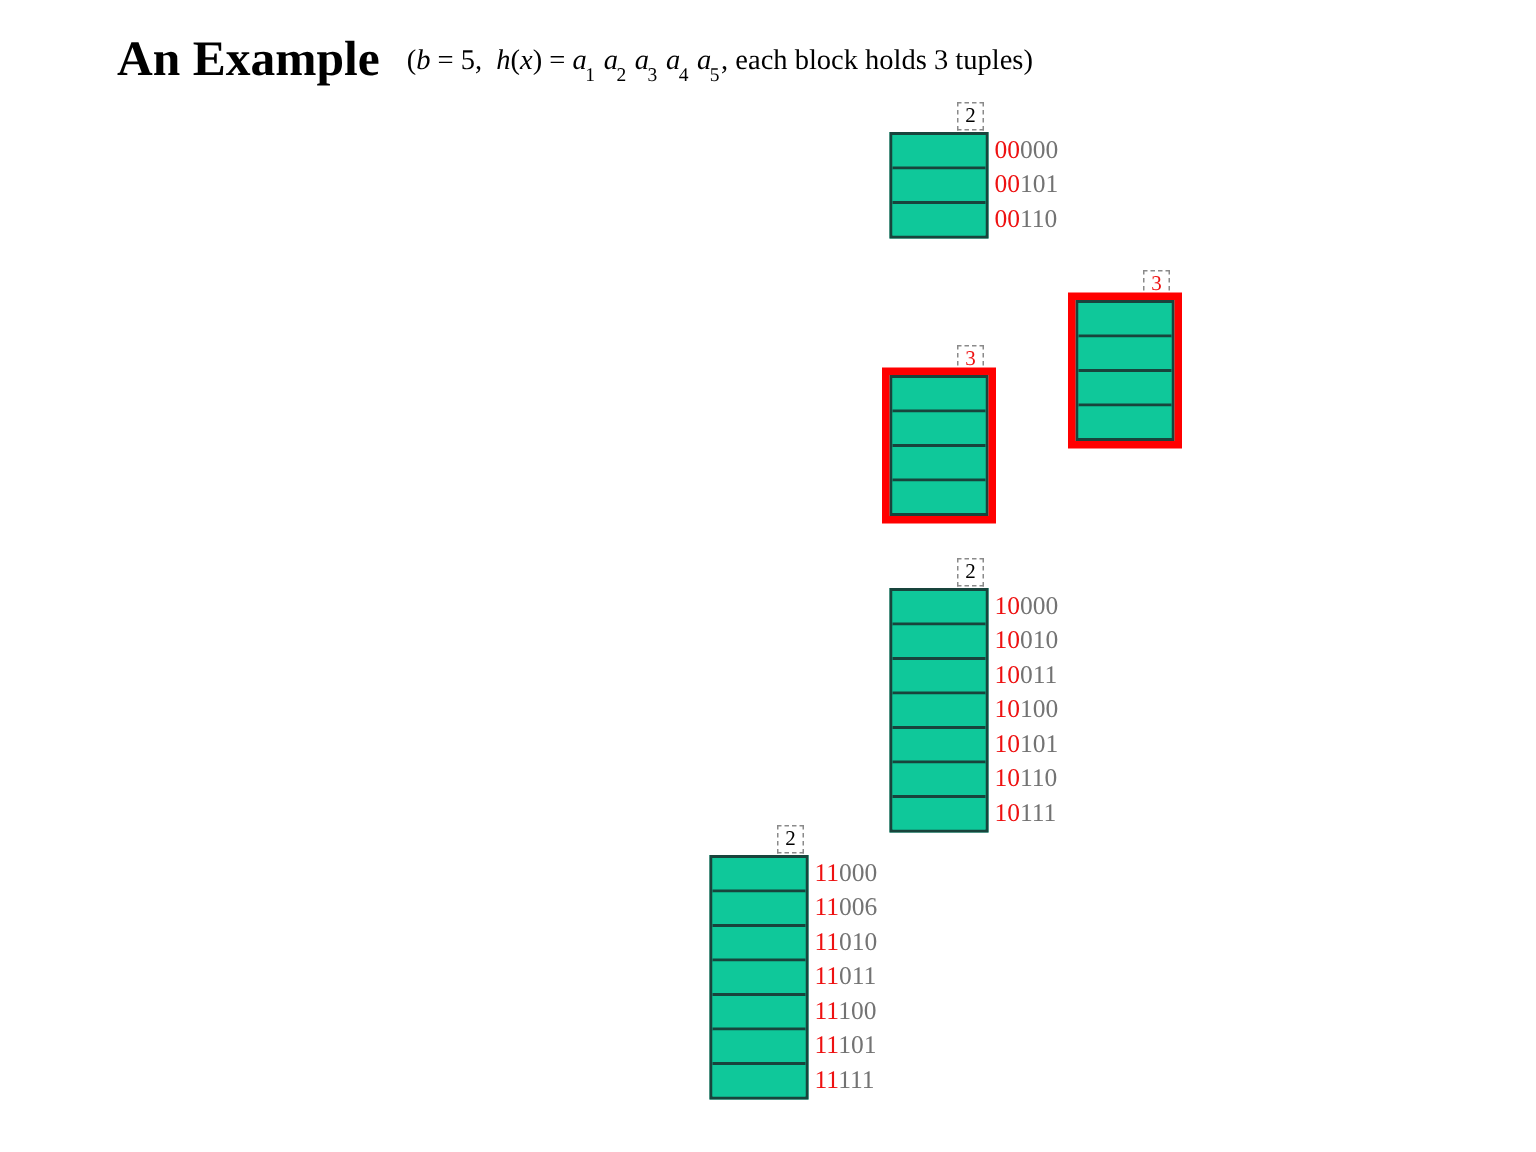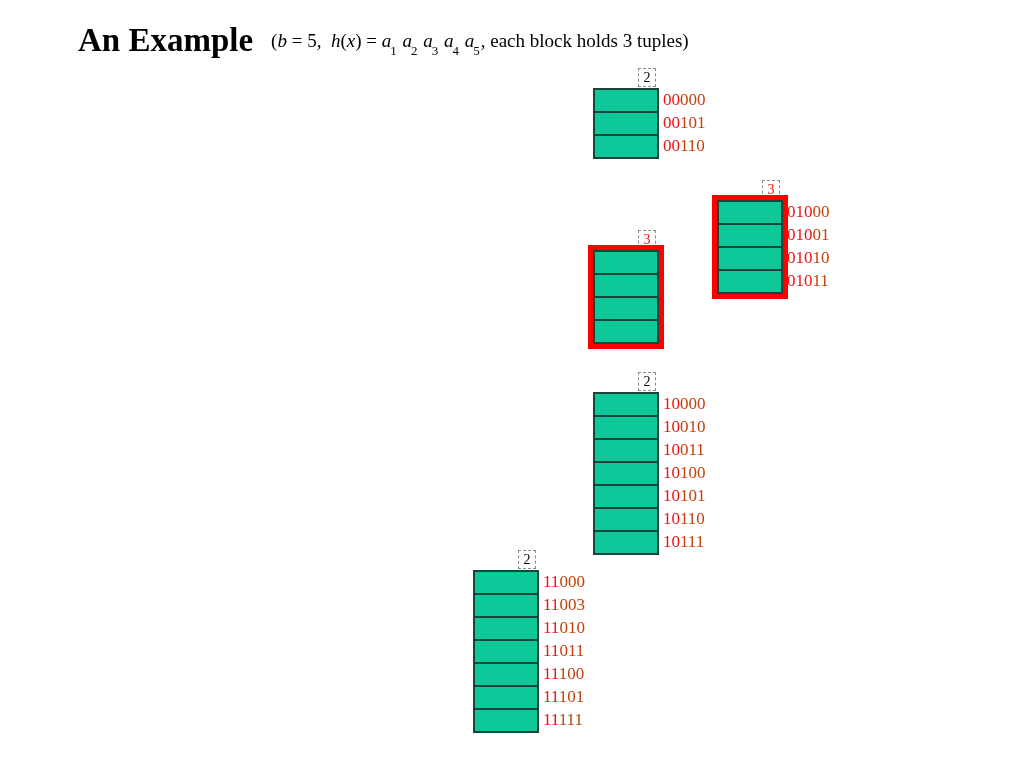--- a/index.html
+++ b/index.html
@@ -91,7 +91,7 @@
     color: #ee1111;
   }
   .row-label .post {
-    color: #c2410c;
+    color: #737373;
   }
 
   

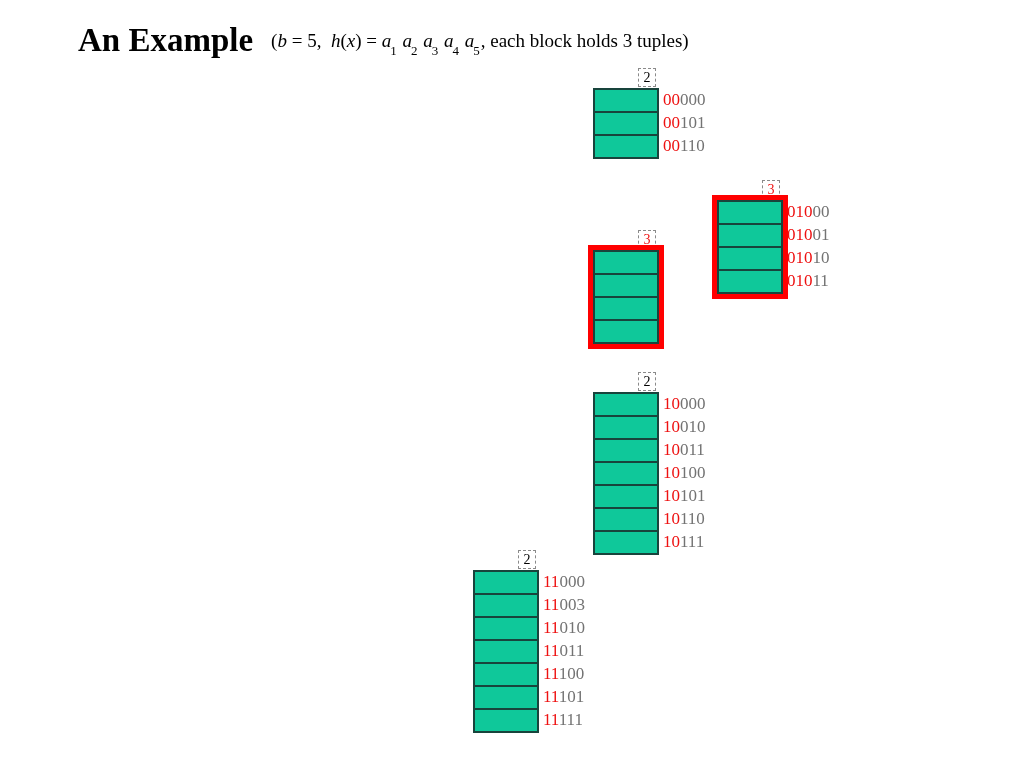--- a/index.html
+++ b/index.html
@@ -152,12 +152,6 @@
           <div class="block-cell"></div>
           <div class="block-cell"></div>
         </div>
-        <div class="row-labels">
-          <div class="row-label"><span class="pre">010</span><span class="post">00</span></div>
-          <div class="row-label"><span class="pre">010</span><span class="post">01</span></div>
-          <div class="row-label"><span class="pre">010</span><span class="post">10</span></div>
-          <div class="row-label"><span class="pre">010</span><span class="post">11</span></div>
-        </div>
       </div>
       <div class="block-group highlighted" style="left: 593px; top: 250px; width: 200px; height: 92px;">
         <div class="depth-badge red-badge" style="left: 45px; top: -20px;">3</div>

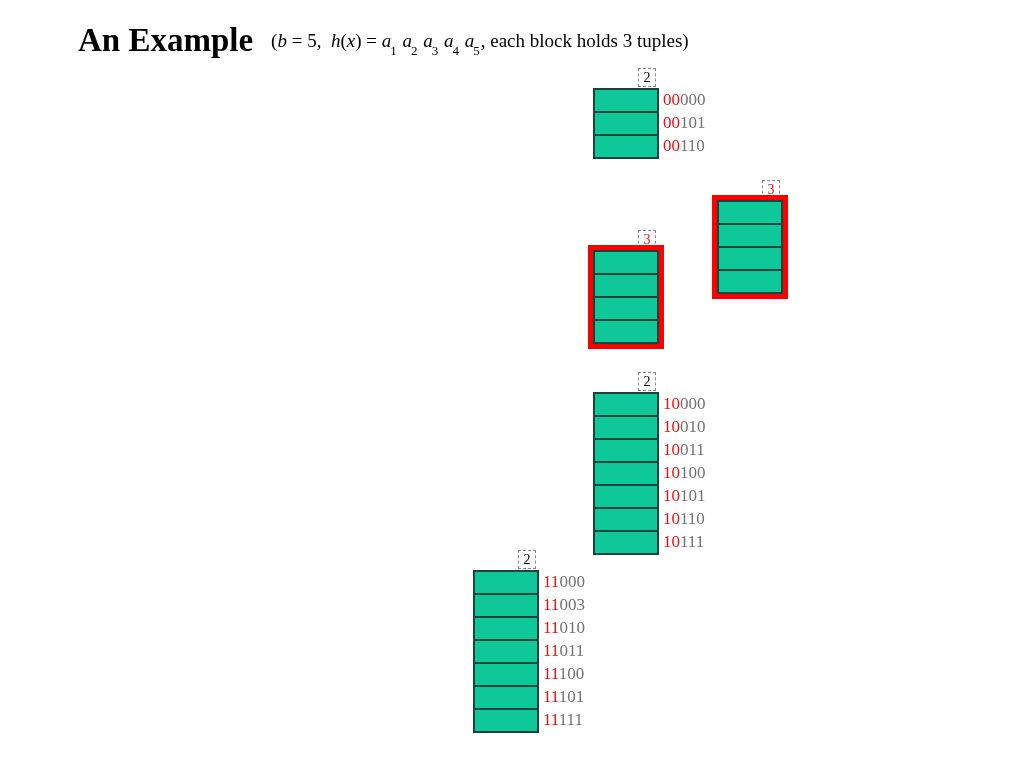--- a/index.html
+++ b/index.html
@@ -196,7 +196,7 @@
         </div>
         <div class="row-labels">
           <div class="row-label"><span class="pre">11</span><span class="post">000</span></div>
-          <div class="row-label"><span class="pre">11</span><span class="post">003</span></div>
+          <div class="row-label"><span class="pre">11</span><span class="post">006</span></div>
           <div class="row-label"><span class="pre">11</span><span class="post">010</span></div>
           <div class="row-label"><span class="pre">11</span><span class="post">011</span></div>
           <div class="row-label"><span class="pre">11</span><span class="post">100</span></div>

